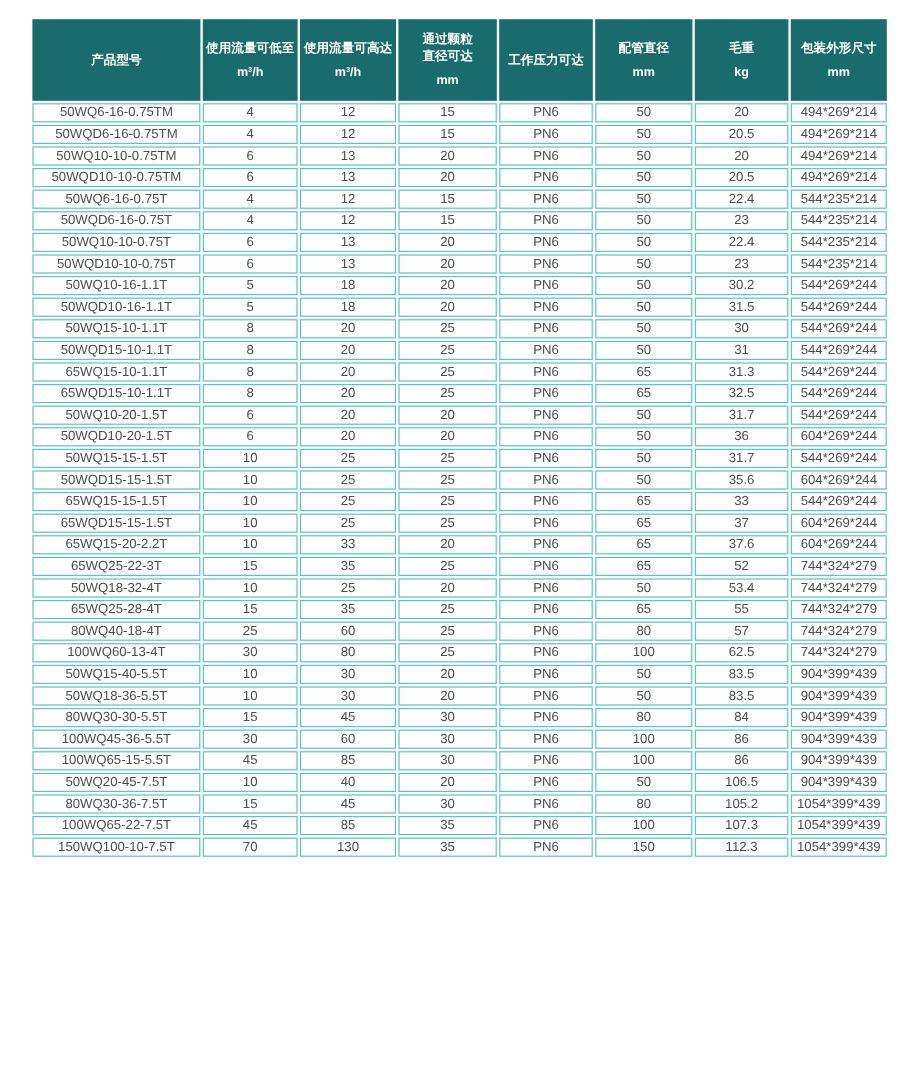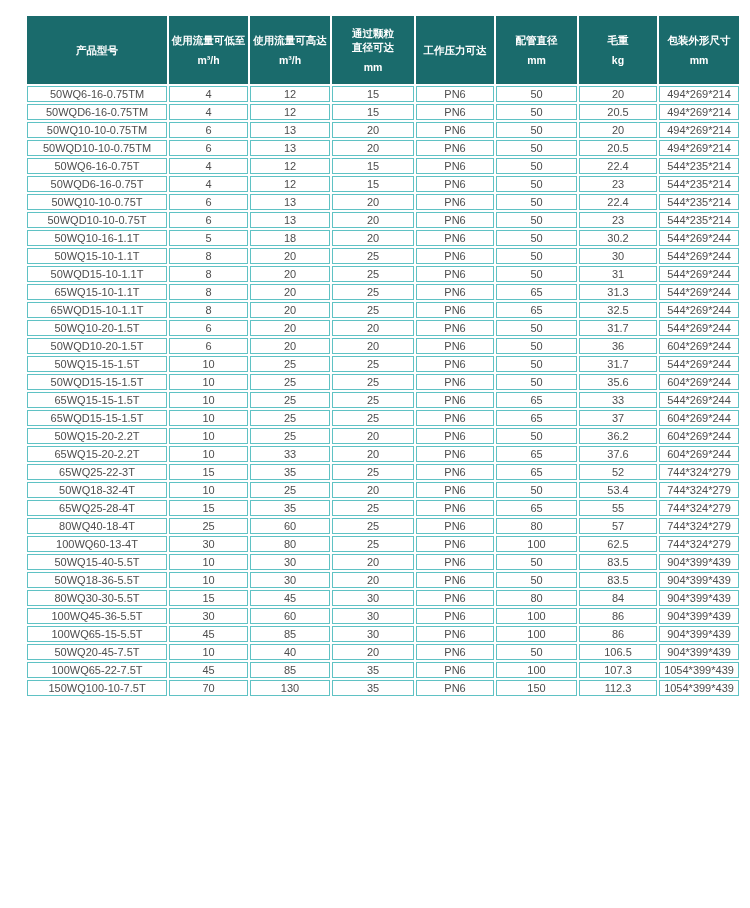--- a/index.html
+++ b/index.html
@@ -187,6 +187,16 @@
           <td>544*269*244</td>
         </tr>
         <tr>
+          <td>50WQD10-16-1.1T</td>
+          <td>5</td>
+          <td>18</td>
+          <td>20</td>
+          <td>PN6</td>
+          <td>50</td>
+          <td>31.5</td>
+          <td>544*269*244</td>
+        </tr>
+        <tr>
           <td>50WQ15-10-1.1T</td>
           <td>8</td>
           <td>20</td>

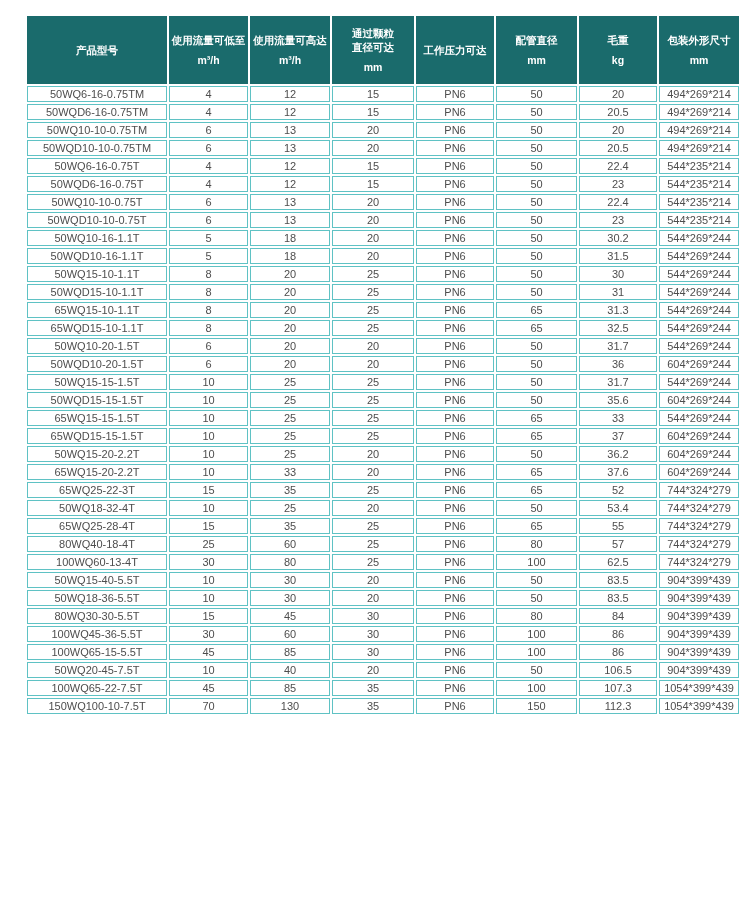--- a/index.html
+++ b/index.html
@@ -297,16 +297,6 @@
           <td>604*269*244</td>
         </tr>
         <tr>
-          <td>50WQ15-20-2.2T</td>
-          <td>10</td>
-          <td>25</td>
-          <td>20</td>
-          <td>PN6</td>
-          <td>50</td>
-          <td>36.2</td>
-          <td>604*269*244</td>
-        </tr>
-        <tr>
           <td>65WQ15-20-2.2T</td>
           <td>10</td>
           <td>33</td>

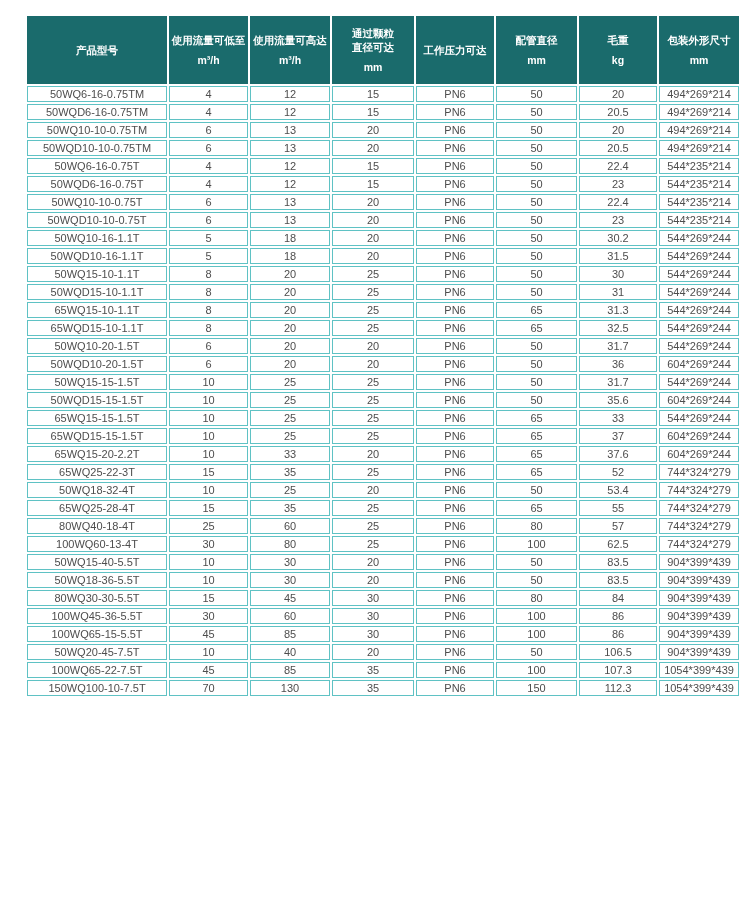--- a/index.html
+++ b/index.html
@@ -417,6 +417,16 @@
           <td>904*399*439</td>
         </tr>
         <tr>
+          <td>80WQ30-36-7.5T</td>
+          <td>15</td>
+          <td>45</td>
+          <td>30</td>
+          <td>PN6</td>
+          <td>80</td>
+          <td>105.2</td>
+          <td>1054*399*439</td>
+        </tr>
+        <tr>
           <td>100WQ65-22-7.5T</td>
           <td>45</td>
           <td>85</td>

